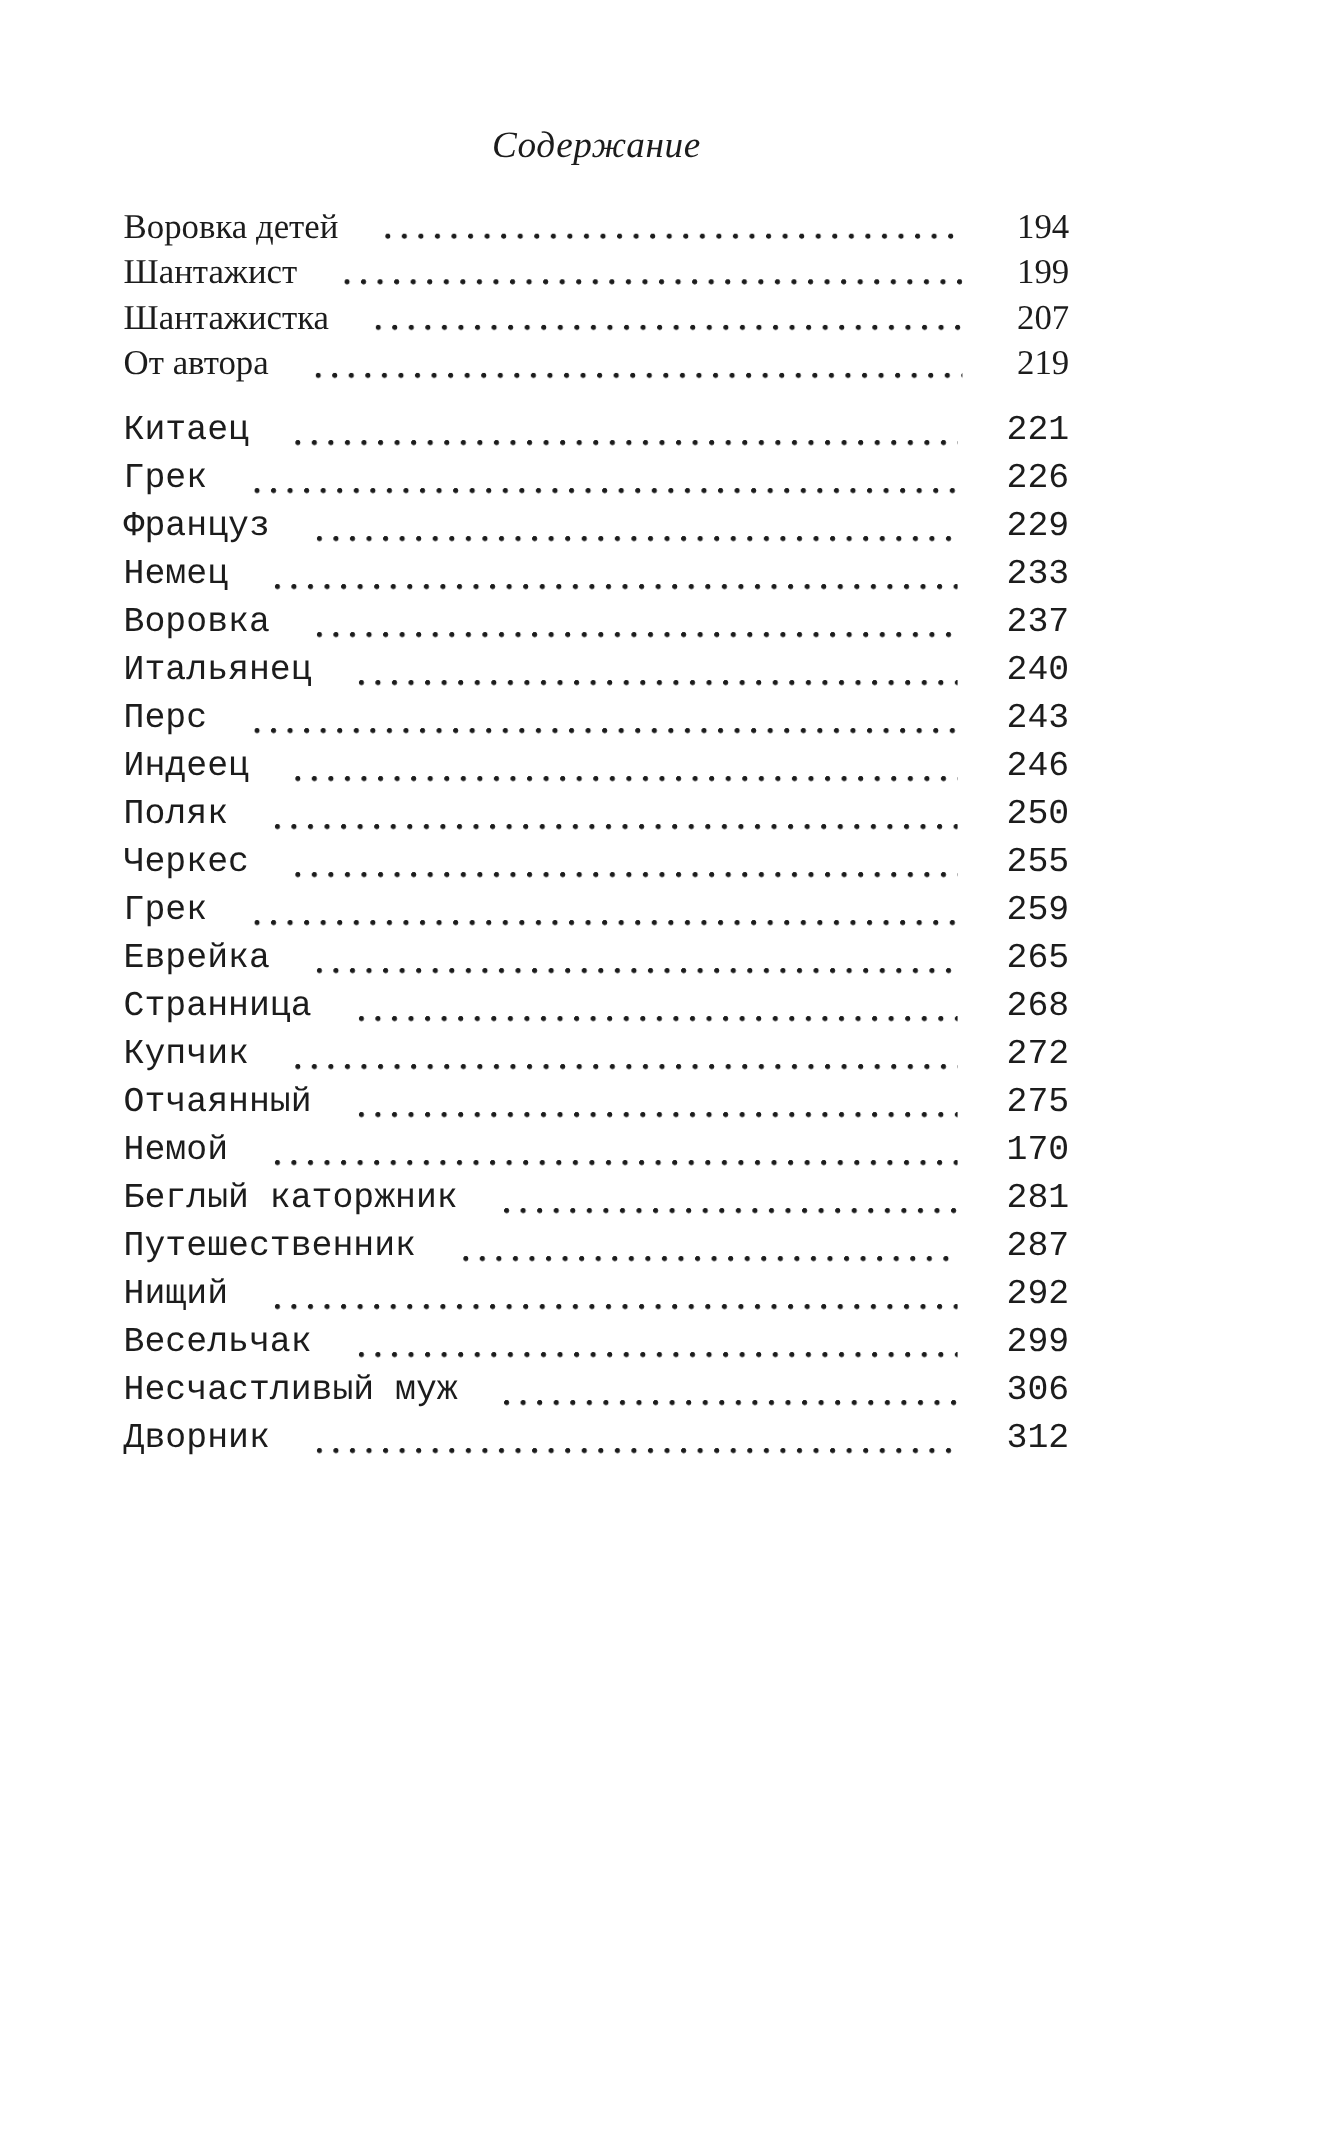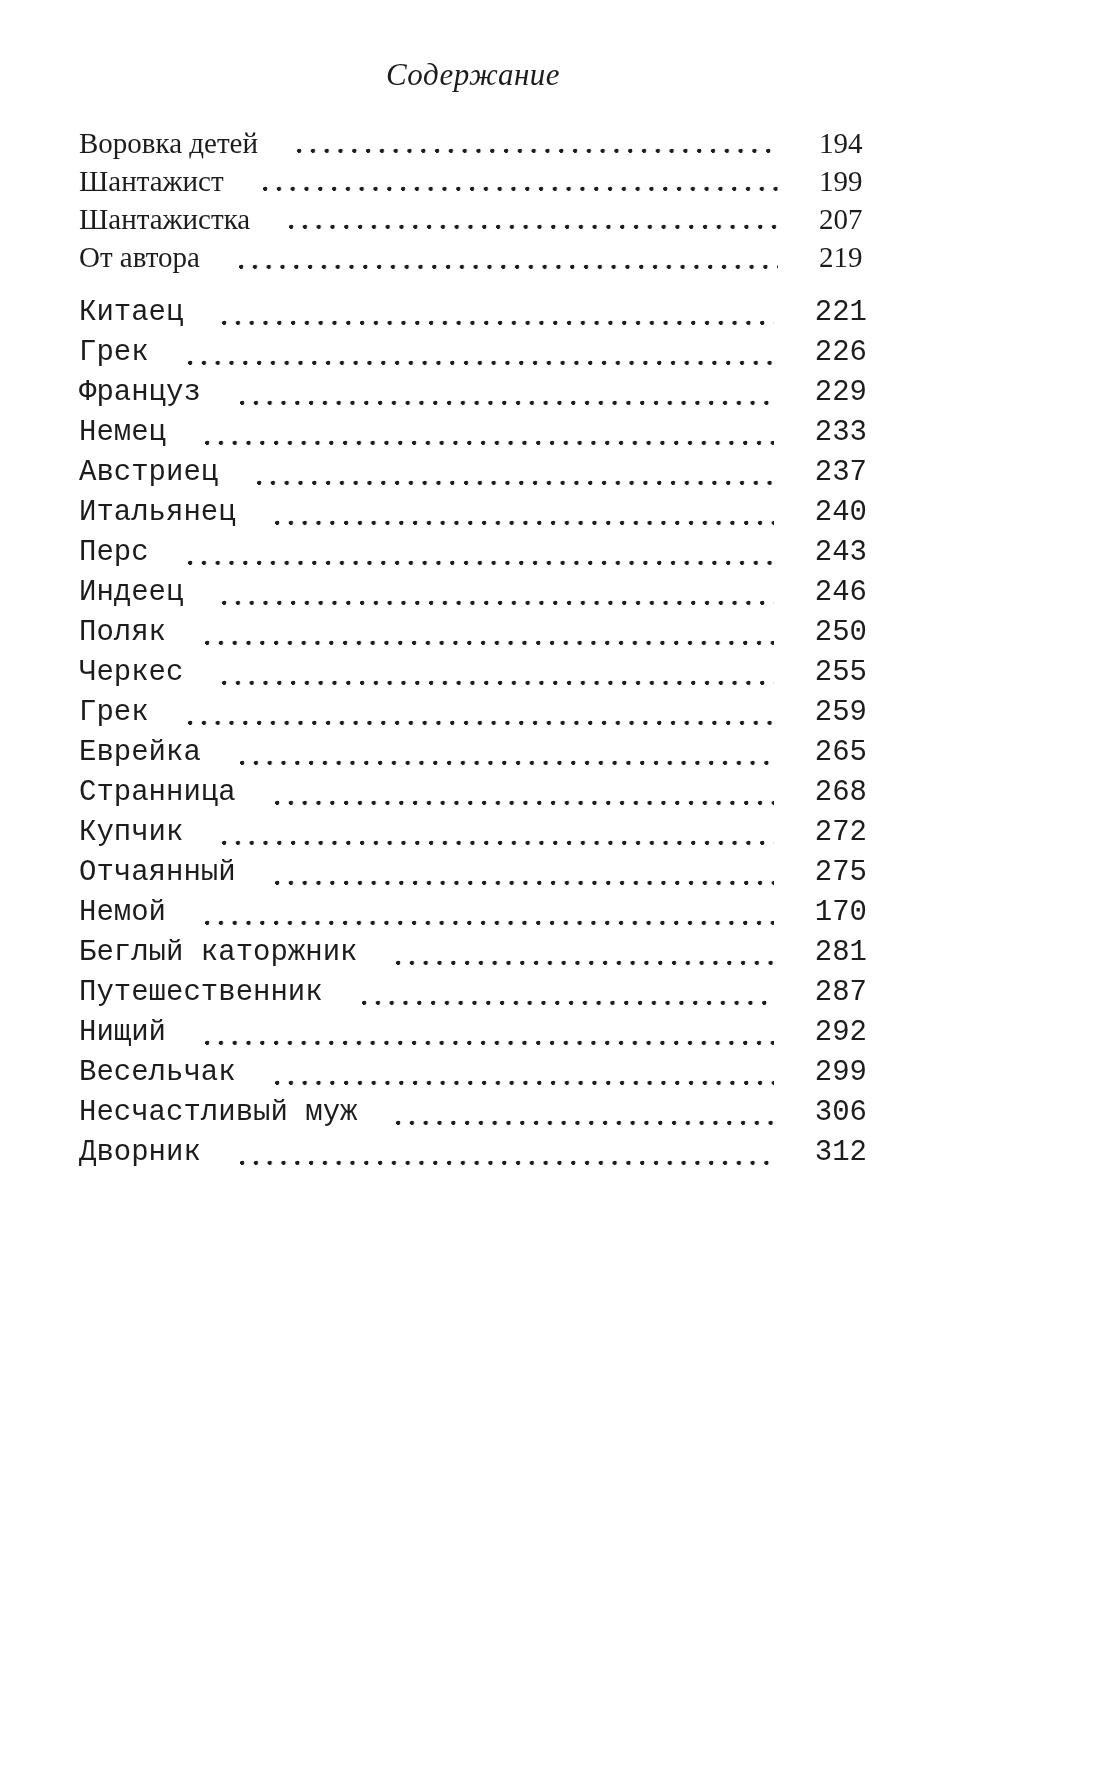--- a/index.html
+++ b/index.html
@@ -16,8 +16,8 @@
     overflow: hidden;
   }
   .page {
-    padding-top: 54px;
-    margin-left: 79px;
+    padding-top: 100px;
+    margin-left: 103px;
     width: 788px;
   }
   .doc-title {

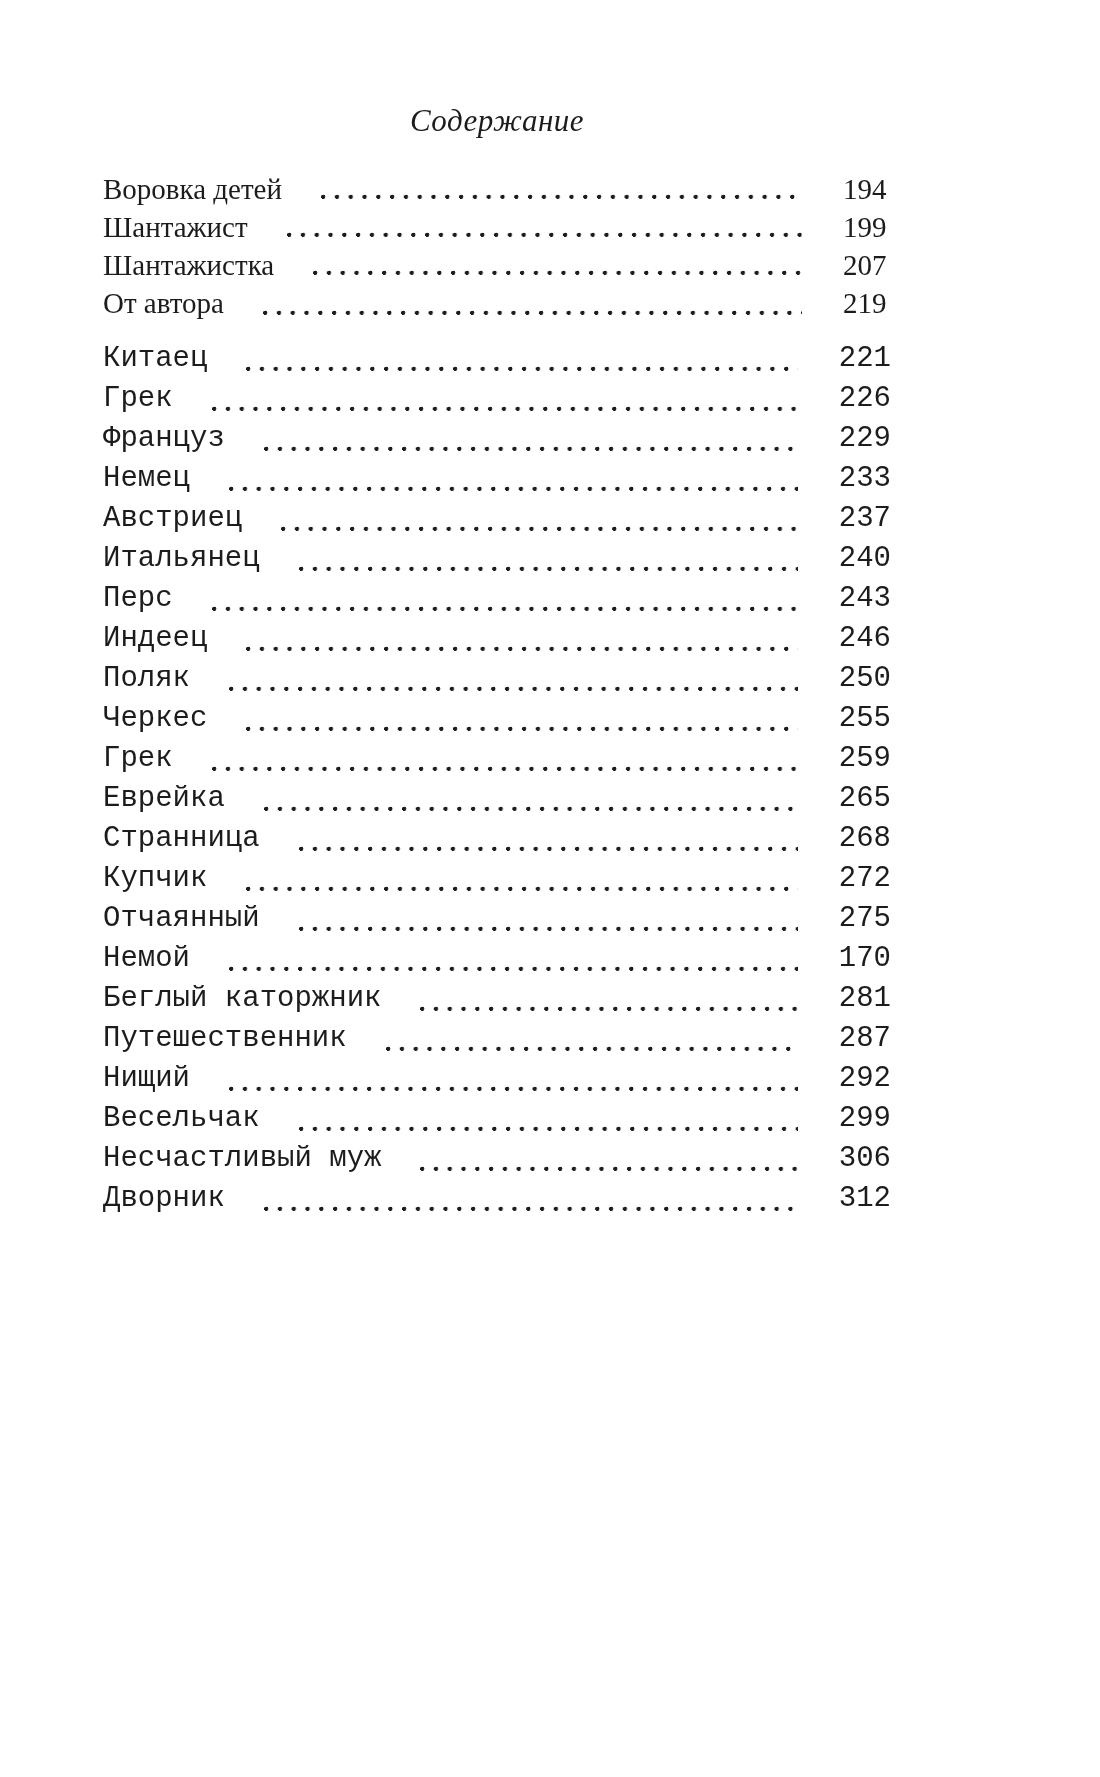--- a/index.html
+++ b/index.html
@@ -75,6 +75,7 @@
   .toc-page {
     flex: 0 0 auto;
     min-width: 48px;
+    text-align: right;
     white-space: nowrap;
   }
 </style>

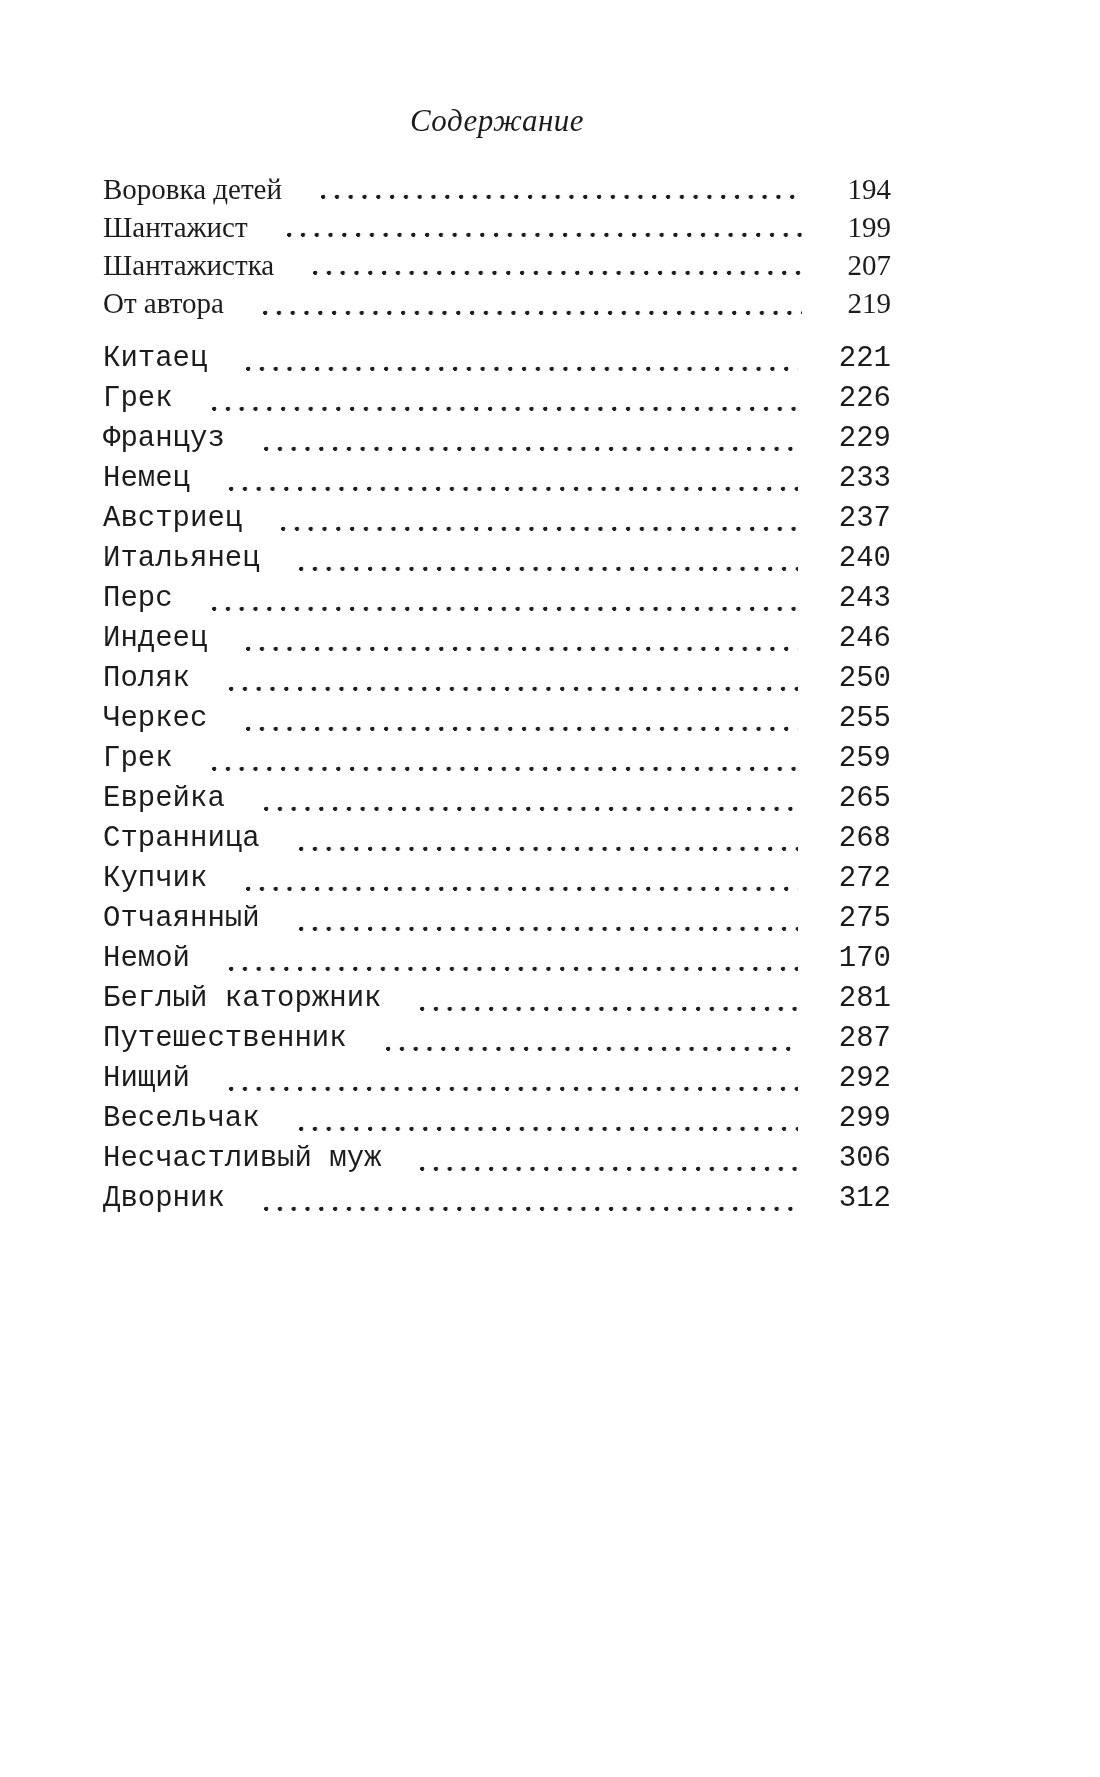--- a/index.html
+++ b/index.html
@@ -135,7 +135,7 @@
     <span class="toc-page">233</span>
   </div>
           <div class="toc-row">
-    <span class="toc-title">Австриец</span>
+    <span class="toc-title">Воровка</span>
     <span class="toc-leader"></span>
     <span class="toc-page">237</span>
   </div>

